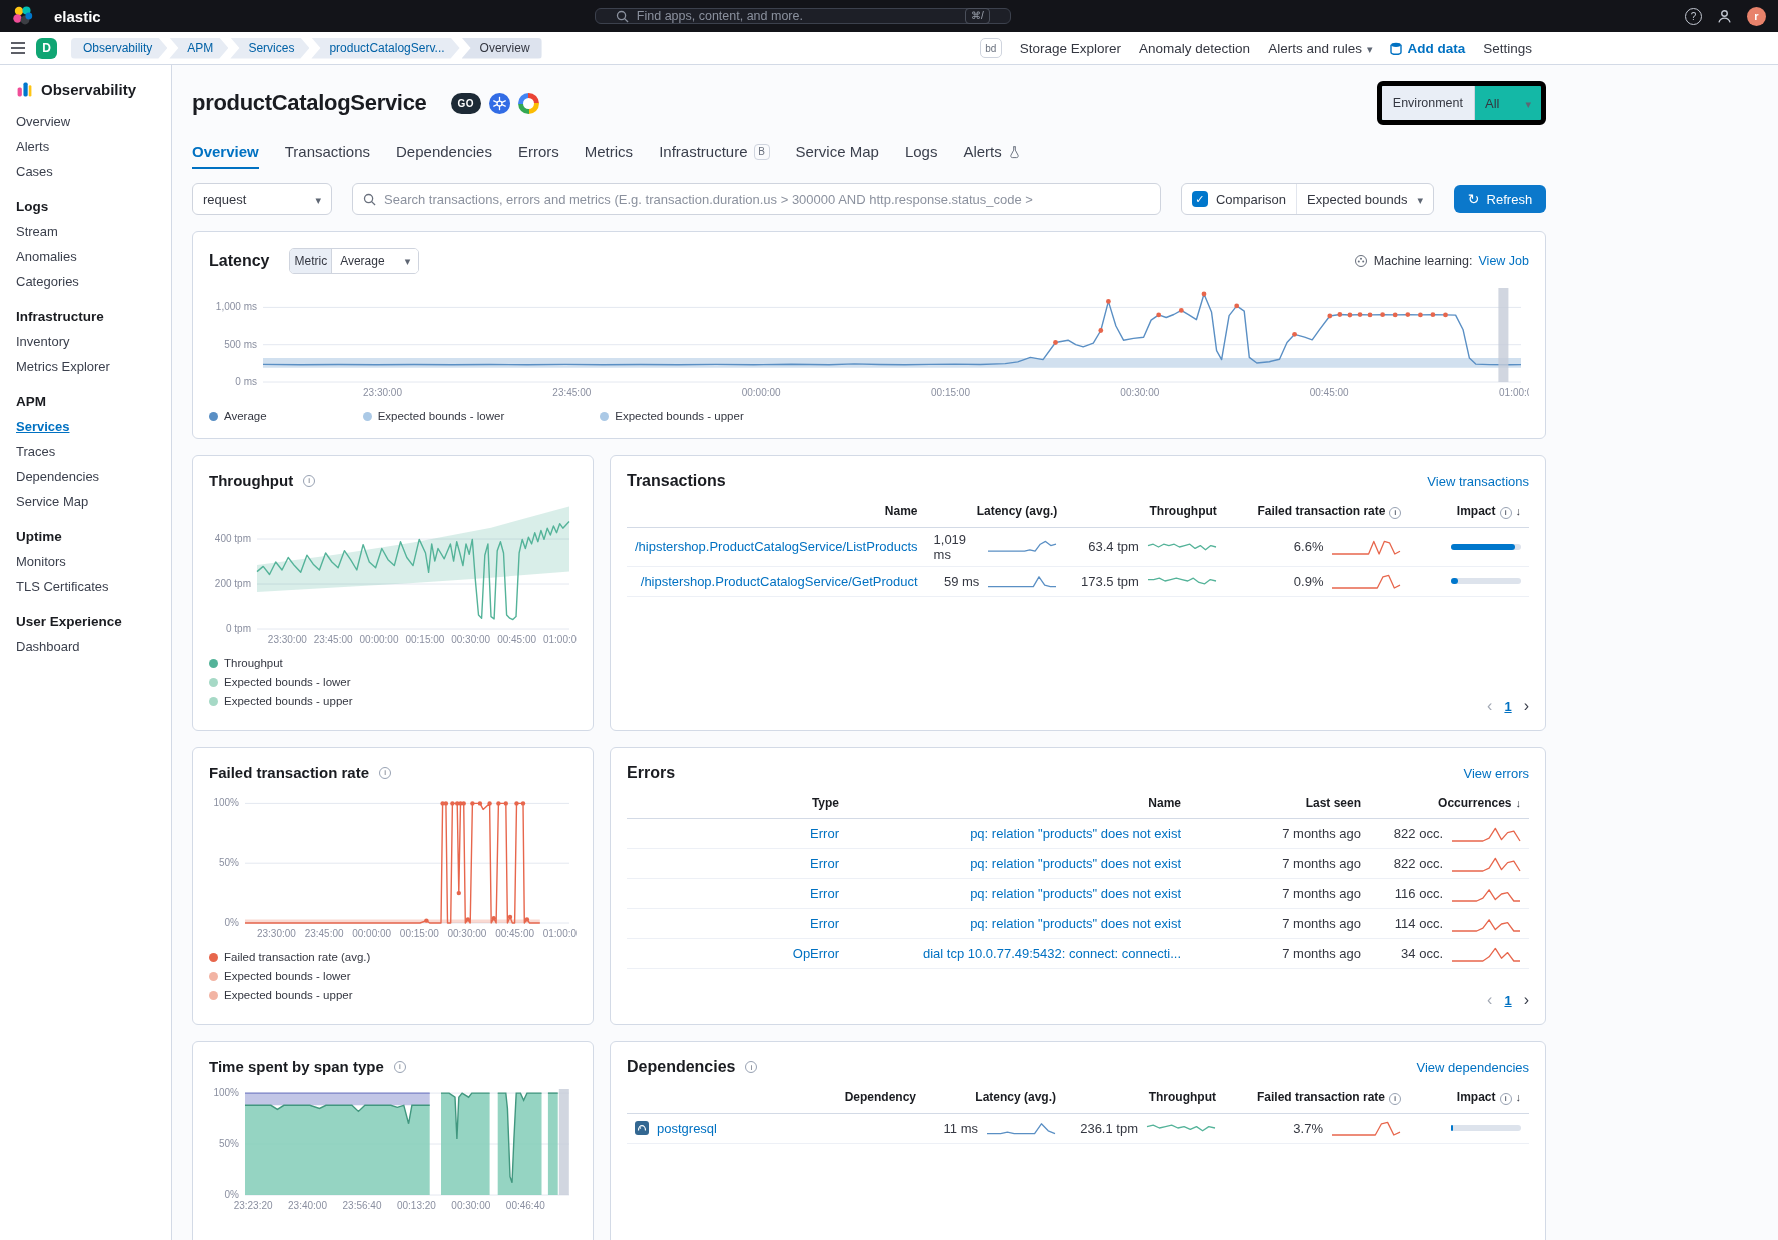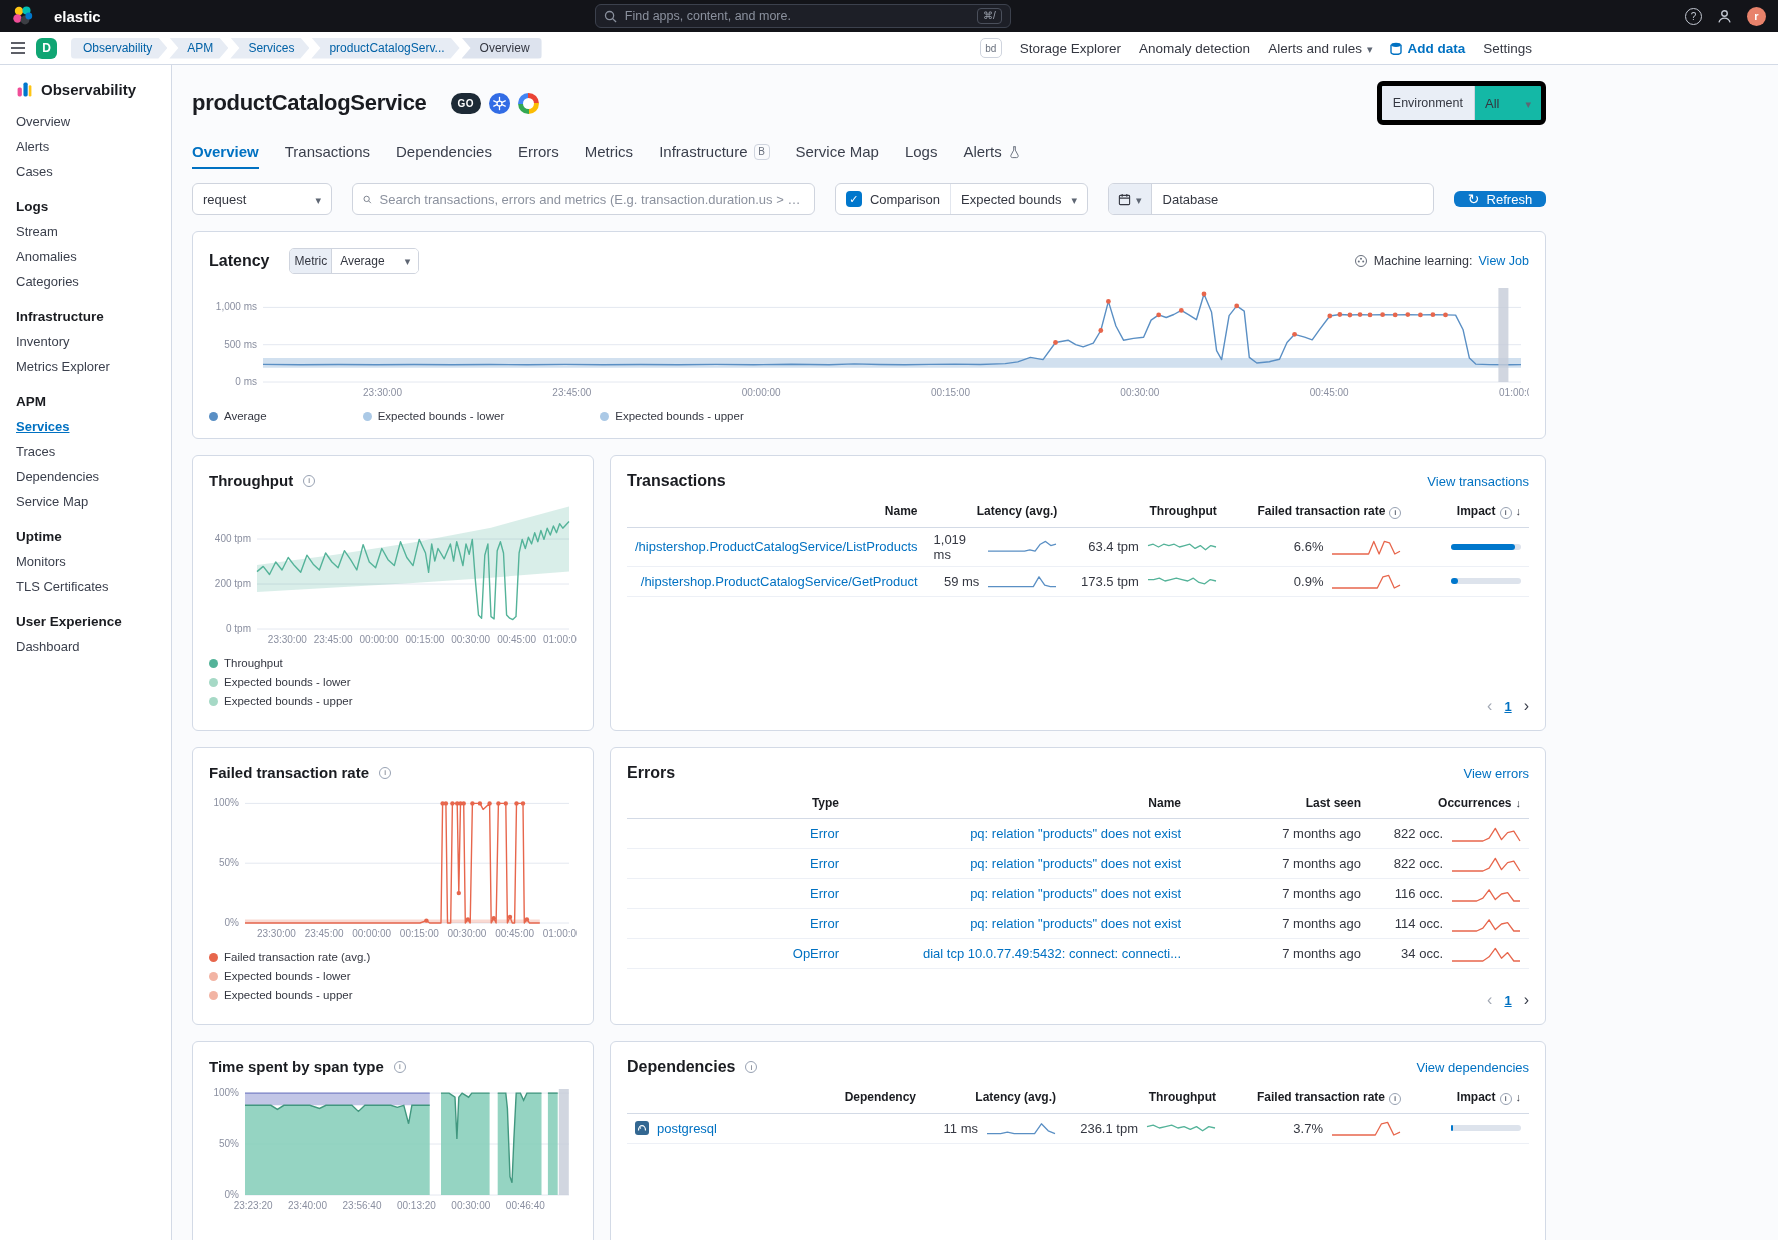--- a/index.html
+++ b/index.html
@@ -11,7 +11,7 @@
 .topbar{height:32px;background:#131419;display:flex;align-items:center;padding:0 12px;gap:12px}
 .logo{display:flex;align-items:center;gap:20px;color:#fff;font-size:15px;font-weight:700;cursor:pointer}
 .search-wrap{flex:1;display:flex;justify-content:center;margin-left:-180px}
-.global-search{width:416px;height:24px;background:#1d1f27;border:1px solid #3c414d;border-radius:6px;display:flex;align-items:center;padding:0 8px;gap:8px;cursor:text}
+.global-search{width:416px;height:16px;background:#1d1f27;border:1px solid #3c414d;border-radius:6px;display:flex;align-items:center;padding:0 20px;gap:8px;cursor:text}
 .global-search .ph{color:#8b919e;font-size:12.5px;flex:1;white-space:nowrap;overflow:hidden}
 .kbd{border:1px solid #4a4f5b;border-radius:4px;color:#9aa0ac;font-size:10px;padding:1px 5px;line-height:12px}
 .top-icons{display:flex;gap:14px;align-items:center}

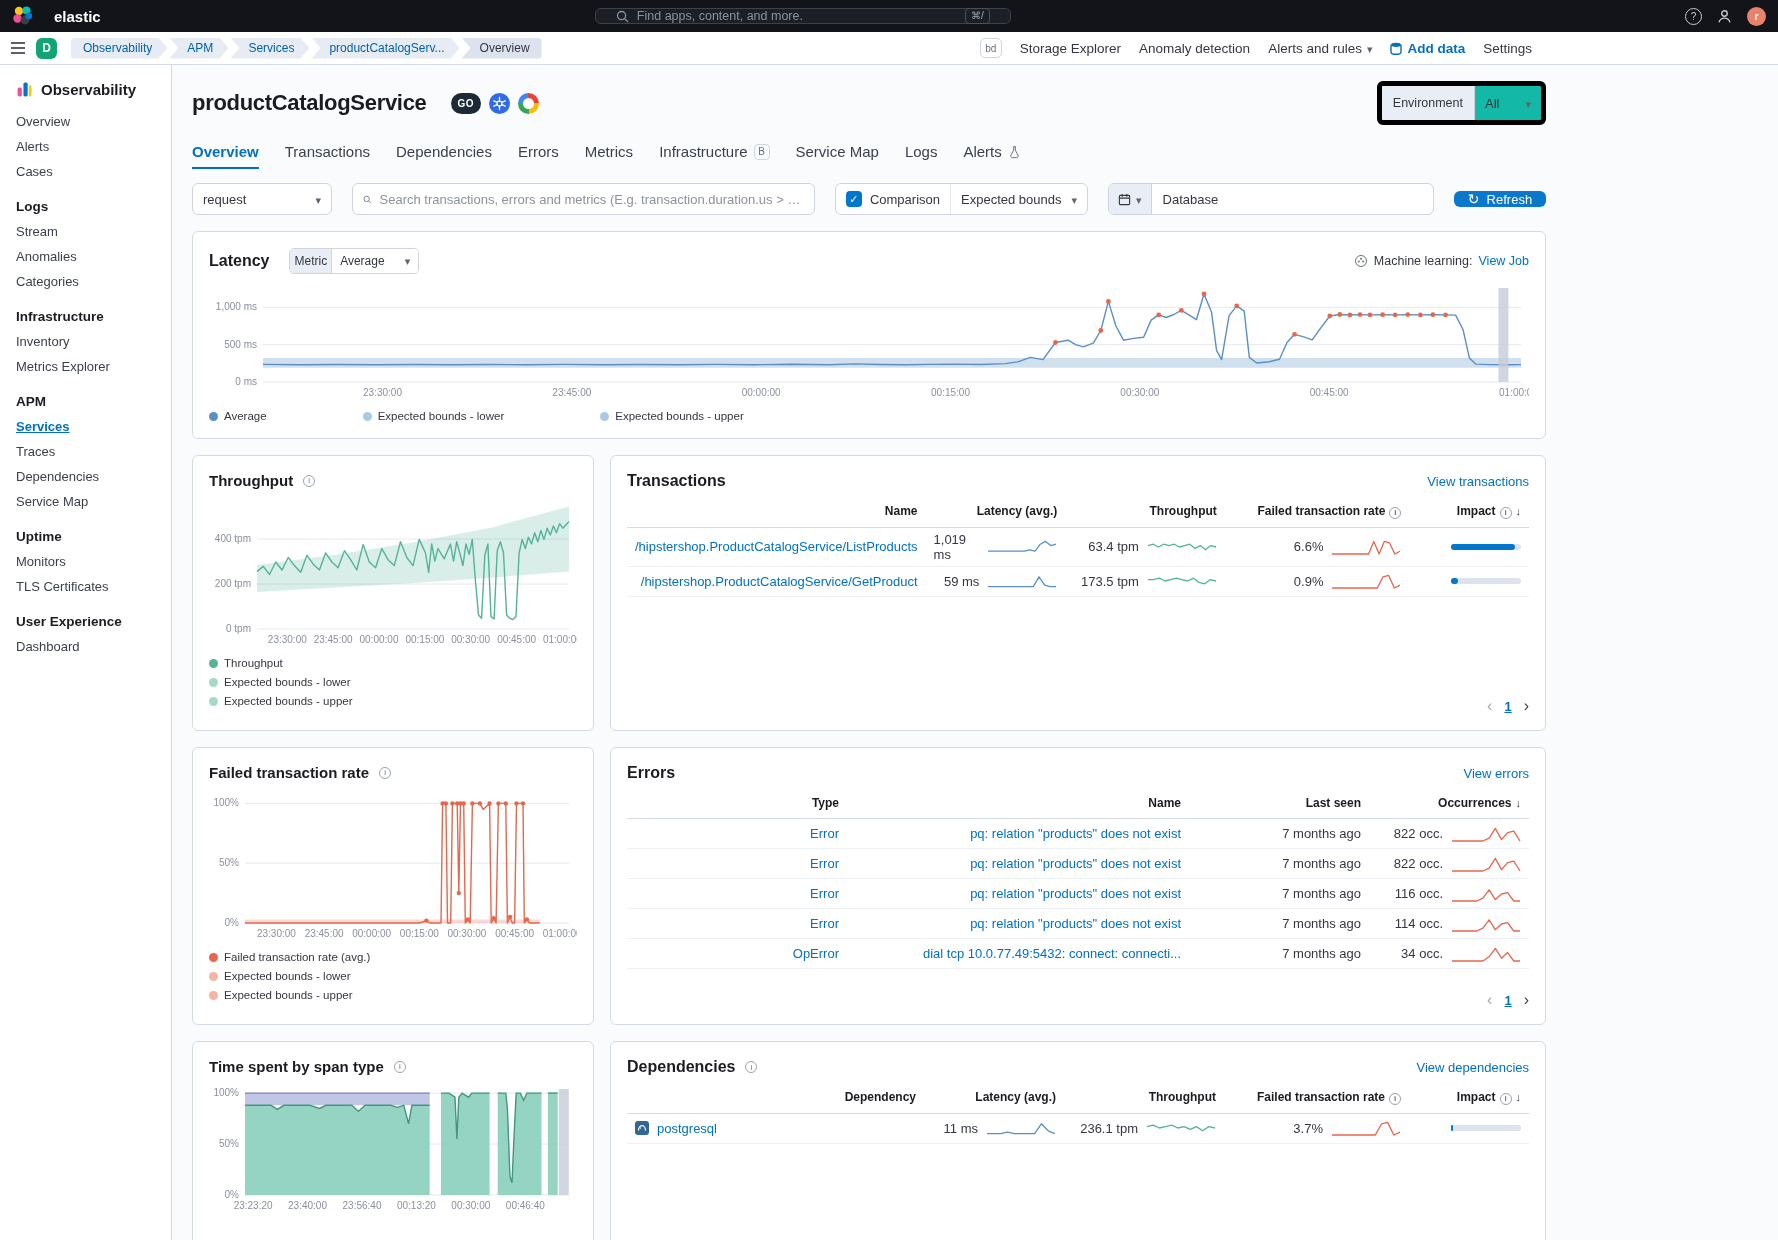--- a/index.html
+++ b/index.html
@@ -298,18 +298,6 @@
               <span>Expected bounds</span>
               <span class="caret"></span>
             </span>
-        </div>
-        <div class="date-group">
-          <span class="date-btn">
-            <svg width="13" height="13" viewBox="0 0 14 14" fill="none" stroke="#343741" stroke-width="1.2">
-                <rect x="1.5" y="2.5" width="11" height="10" rx="1"></rect>
-                <line x1="1.5" y1="5.5" x2="12.5" y2="5.5"></line>
-                <line x1="4.5" y1="1" x2="4.5" y2="4"></line>
-                <line x1="9.5" y1="1" x2="9.5" y2="4"></line>
-              </svg>
-            <span class="caret"></span>
-          </span>
-          <span class="date-text">Database</span>
         </div>
         <button class="refresh">
             <span class="ricon"></span>

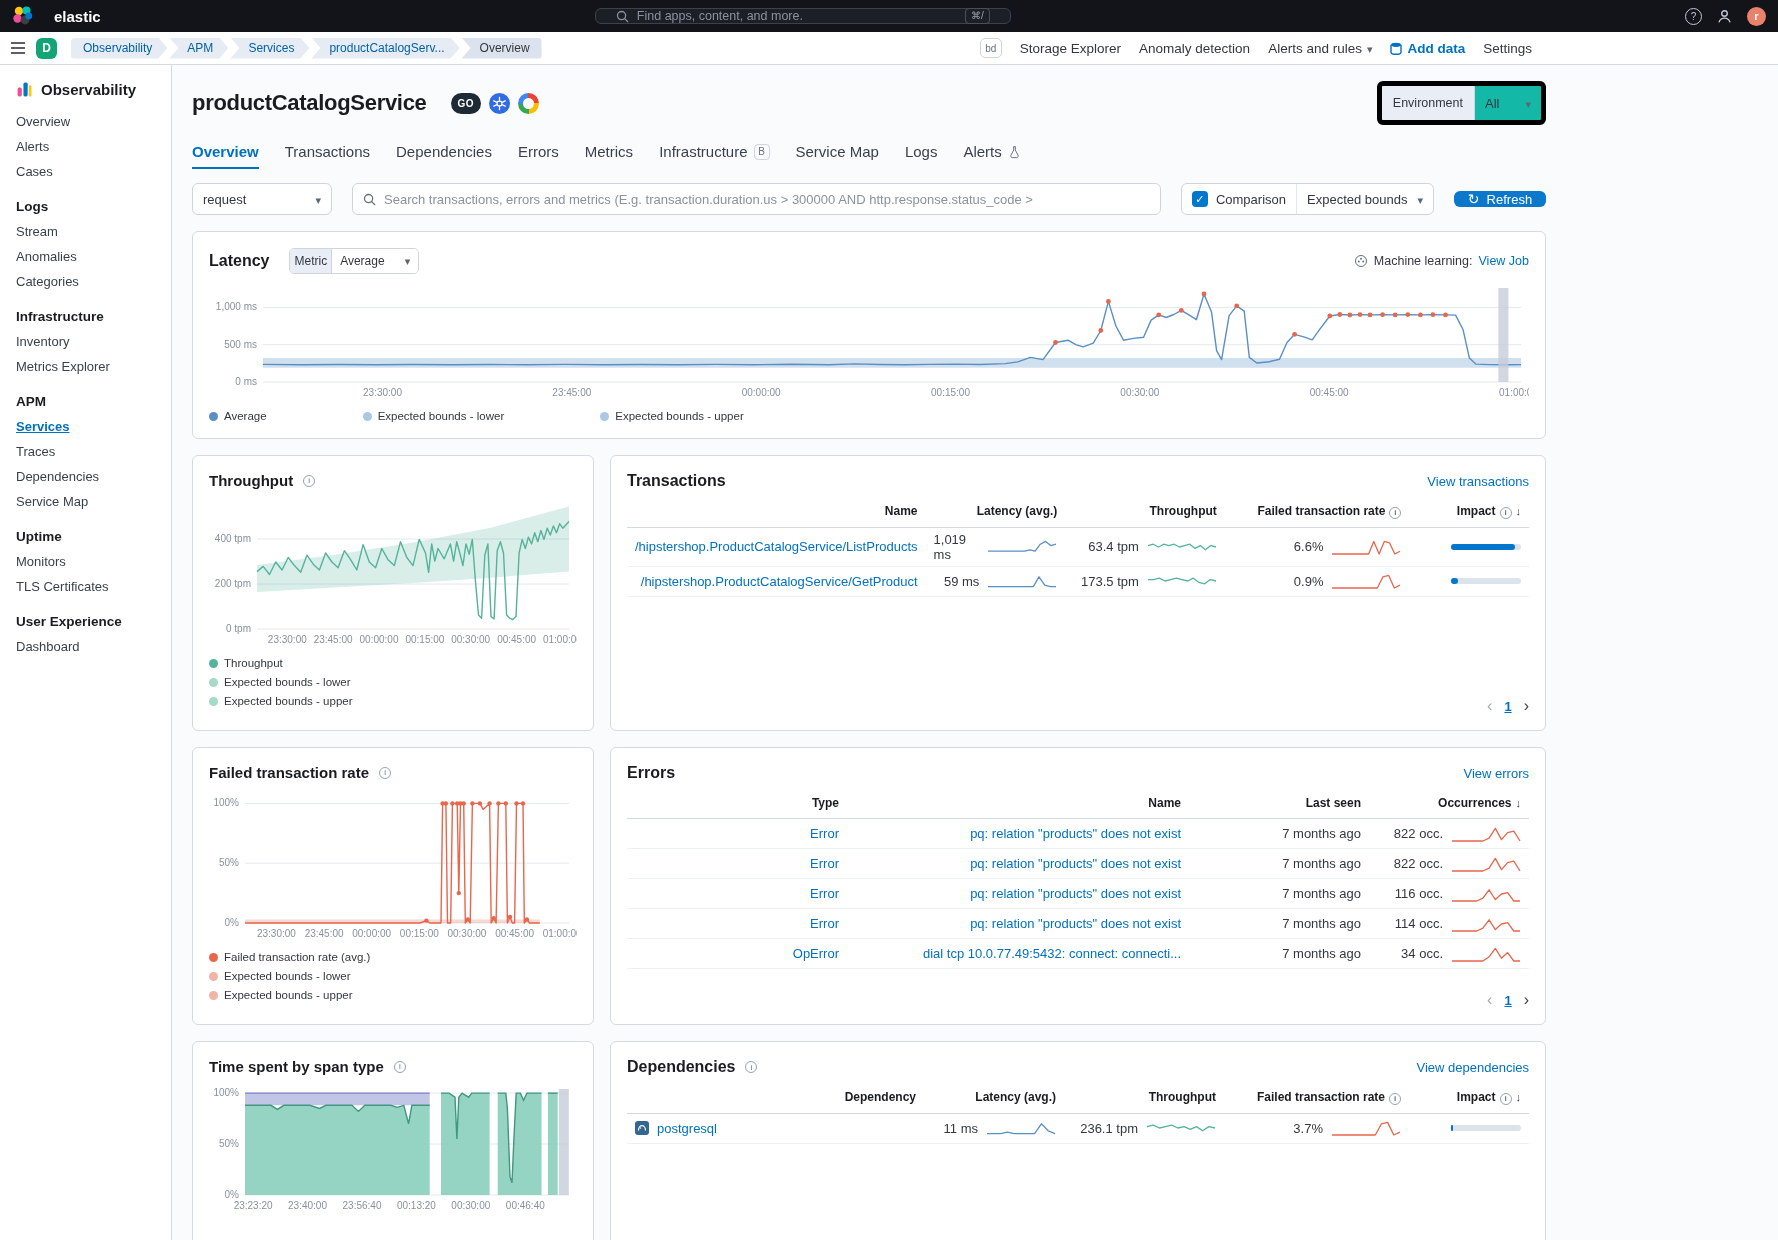--- a/index.html
+++ b/index.html
@@ -67,7 +67,7 @@
 .date-group{width:326px;height:32px;border:1px solid #cfd4de;border-radius:6px;background:#fff;display:flex;align-items:center;overflow:hidden;flex:none}
 .date-btn{display:flex;align-items:center;gap:5px;padding:0 9px;height:100%;background:#e9eef6;border-right:1px solid #cfd4de;cursor:pointer}
 .date-text{padding:0 11px;font-size:13px;color:#343741;cursor:pointer}
-.refresh{height:16px;min-width:92px;background:#0b78cb;color:#fff;border:none;border-radius:6px;font-size:13px;display:flex;align-items:center;gap:7px;justify-content:center;font-family:inherit;cursor:pointer;padding:0 8px;flex:none}
+.refresh{height:28px;min-width:92px;background:#0b78cb;color:#fff;border:none;border-radius:6px;font-size:13px;display:flex;align-items:center;gap:7px;justify-content:center;font-family:inherit;cursor:pointer;padding:0 8px;flex:none}
 .ricon::after{content:"↻";font-size:14px;line-height:1}
 
 .panel{background:#fff;border:1px solid #d3dae6;border-radius:6px;padding:16px;display:flex;flex-direction:column}

